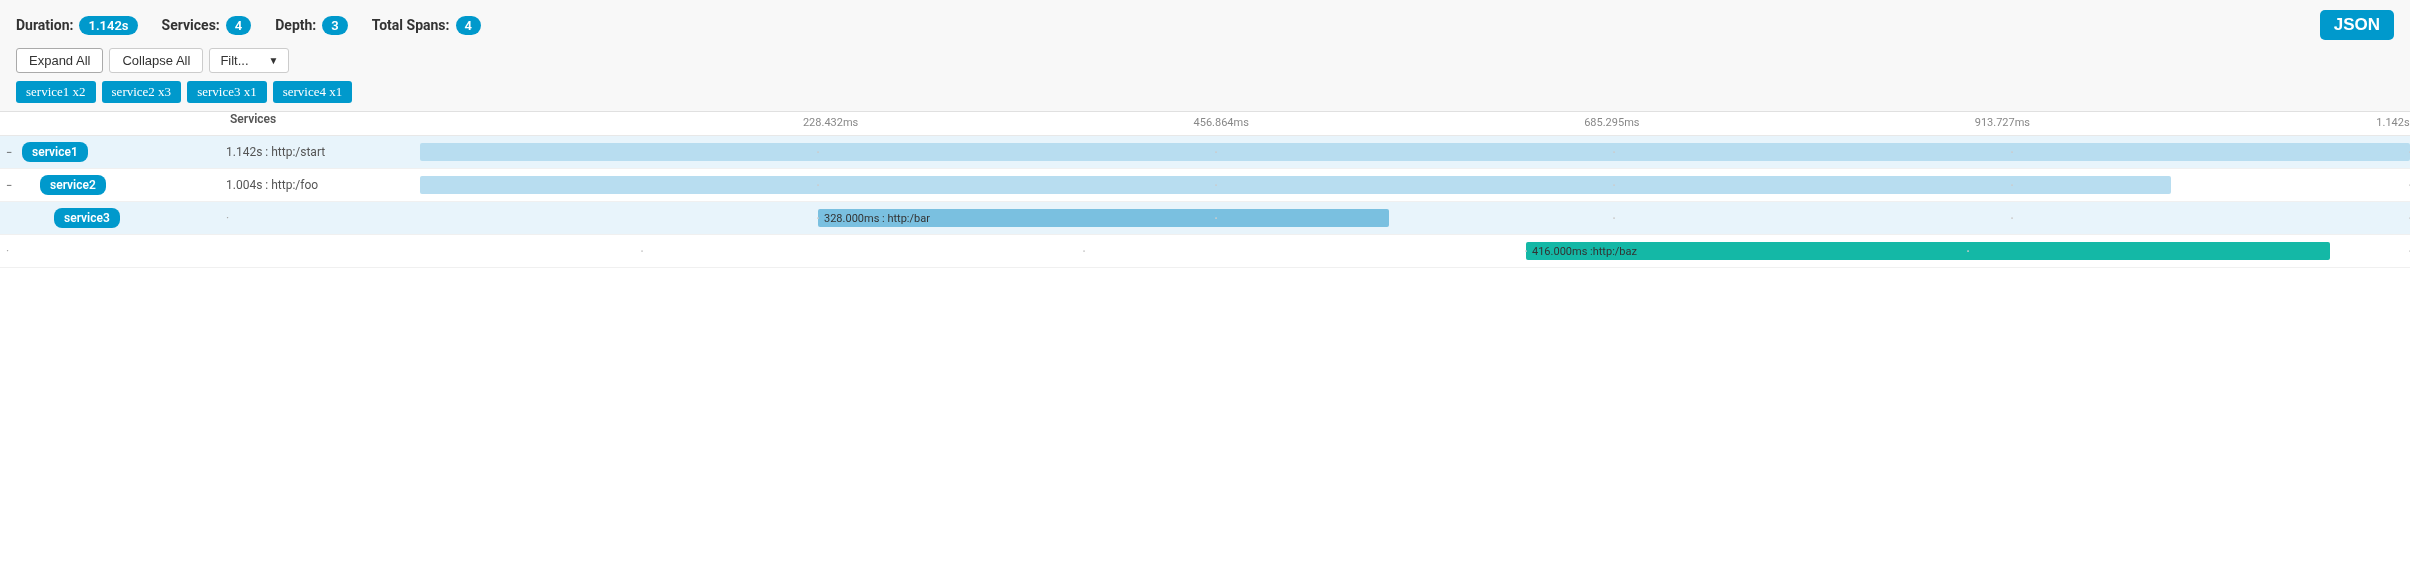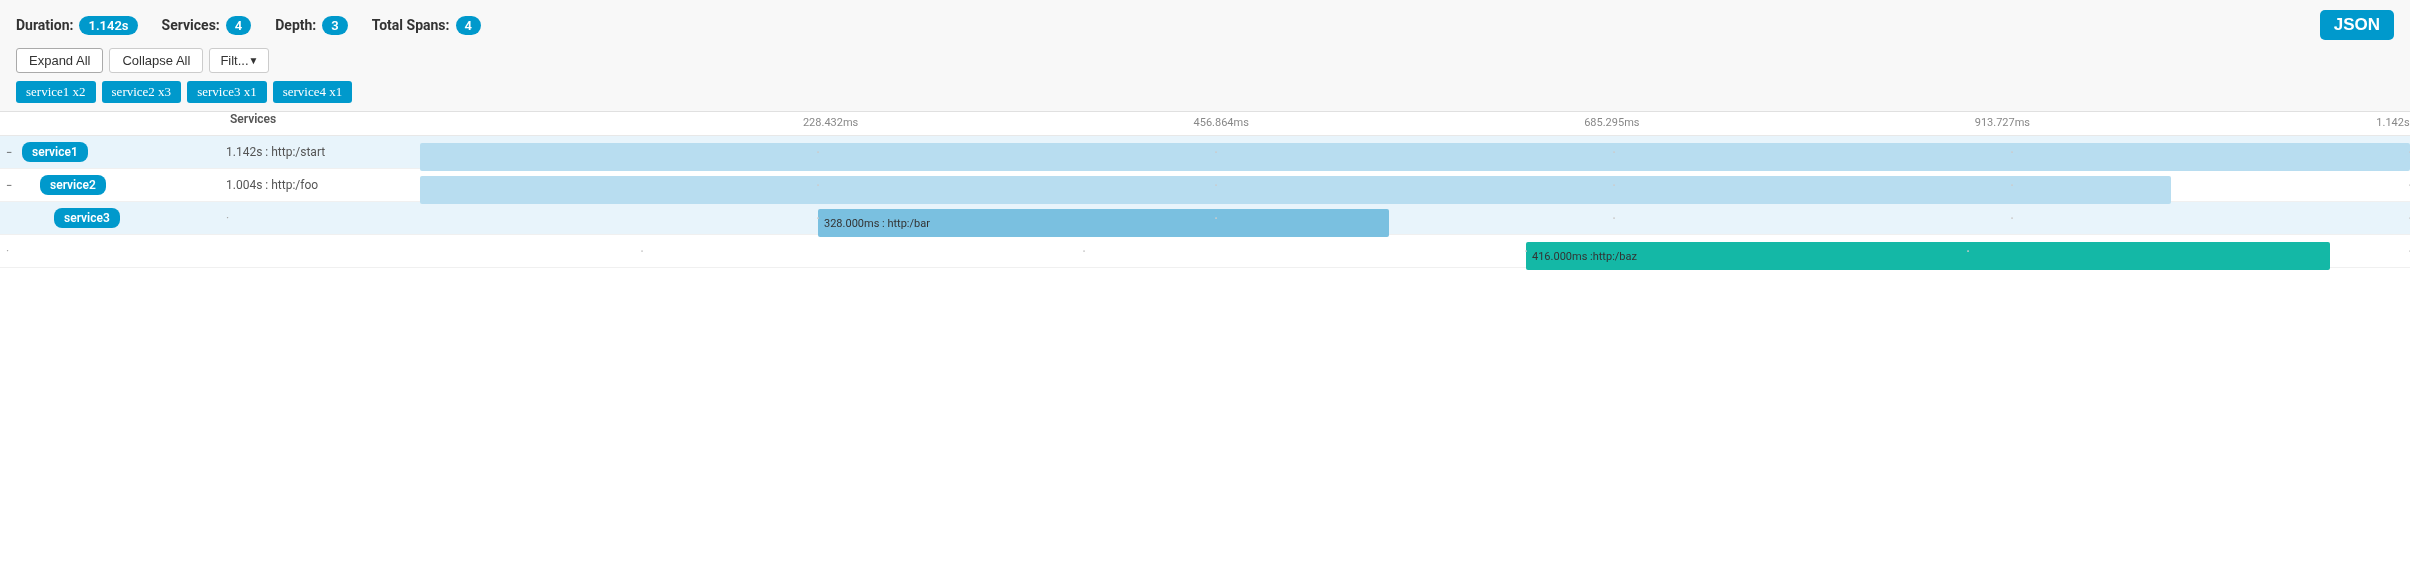--- a/index.html
+++ b/index.html
@@ -89,7 +89,7 @@
       color: #333;
       display: flex;
       align-items: center;
-      gap: 0;
+      gap: 20px;
     }
     .service-tags {
       display: flex;

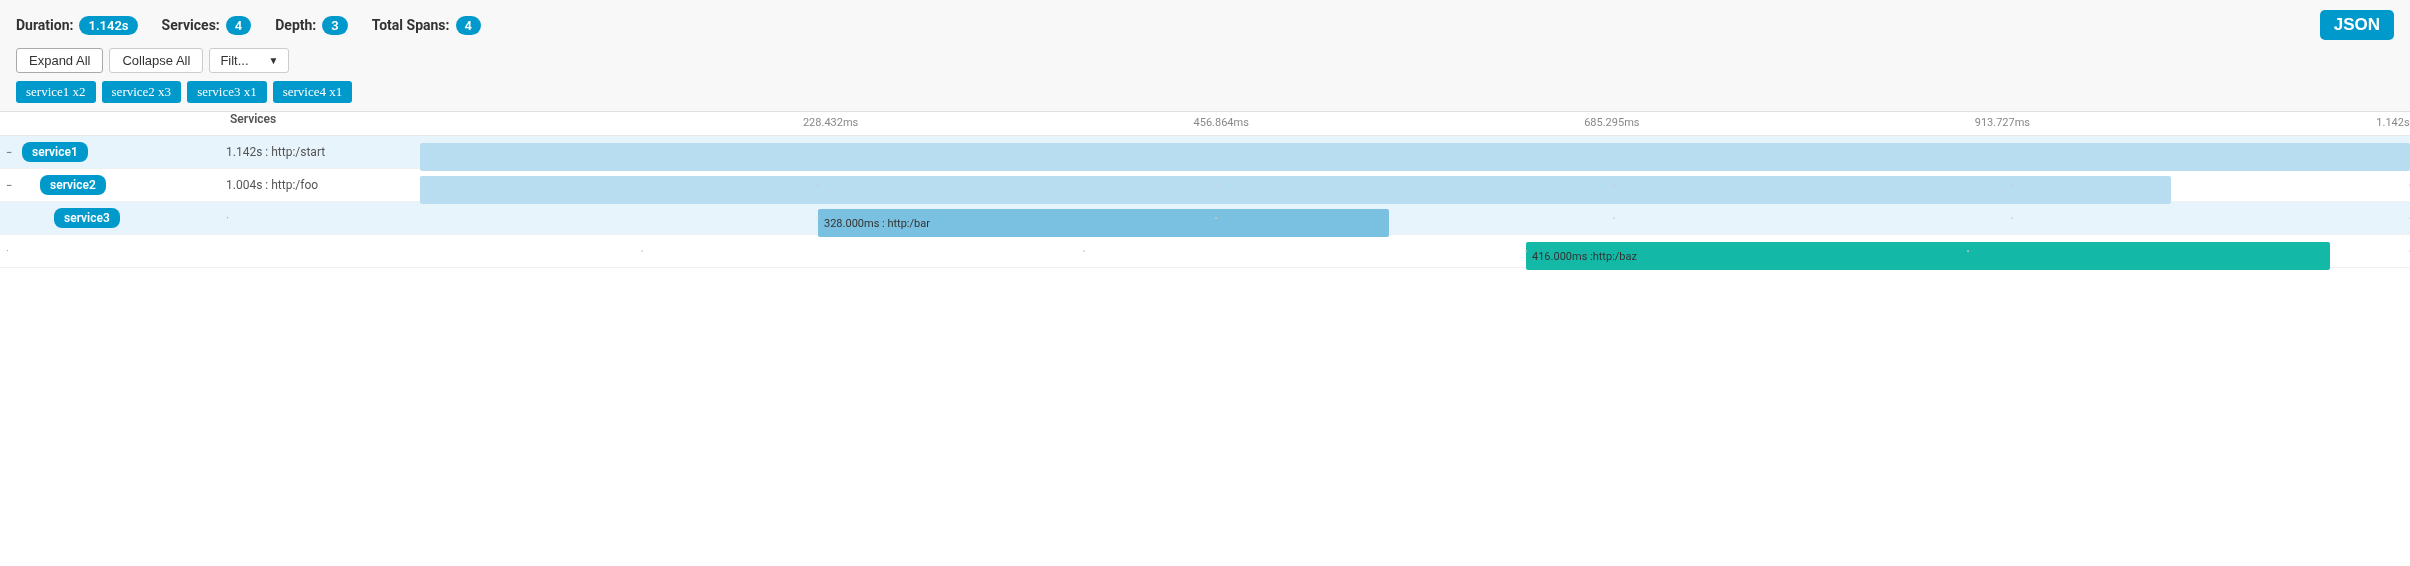--- a/index.html
+++ b/index.html
@@ -171,7 +171,7 @@
     .span-bar {
       position: absolute;
       top: 7px;
-      height: 28px;
+      height: 18px;
       border-radius: 2px;
       display: flex;
       align-items: center;

